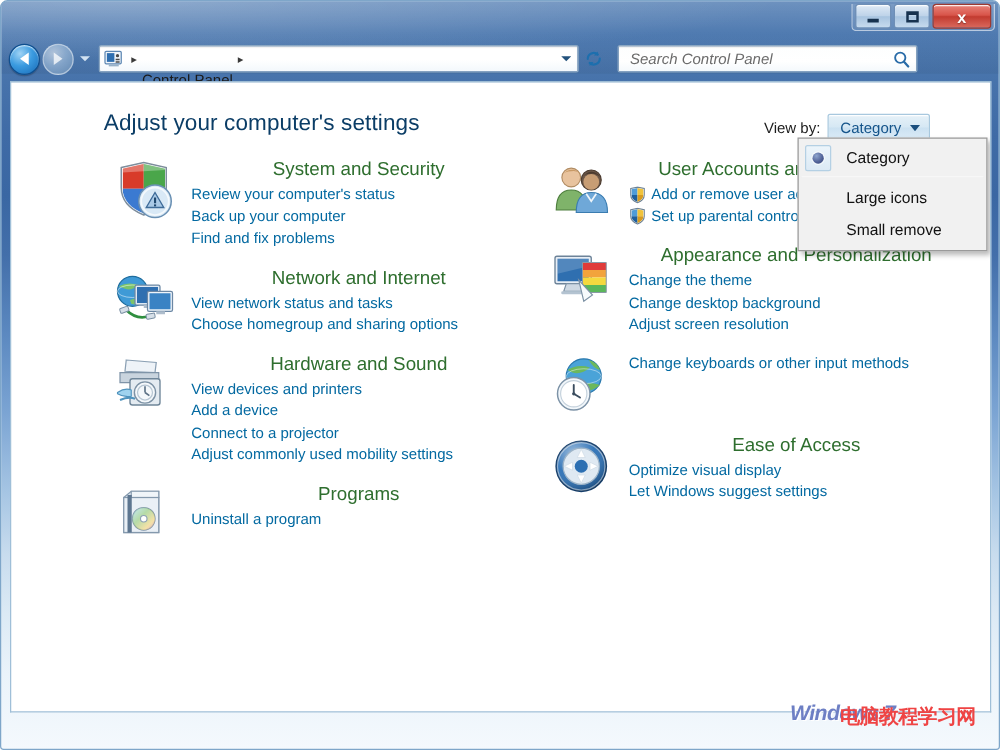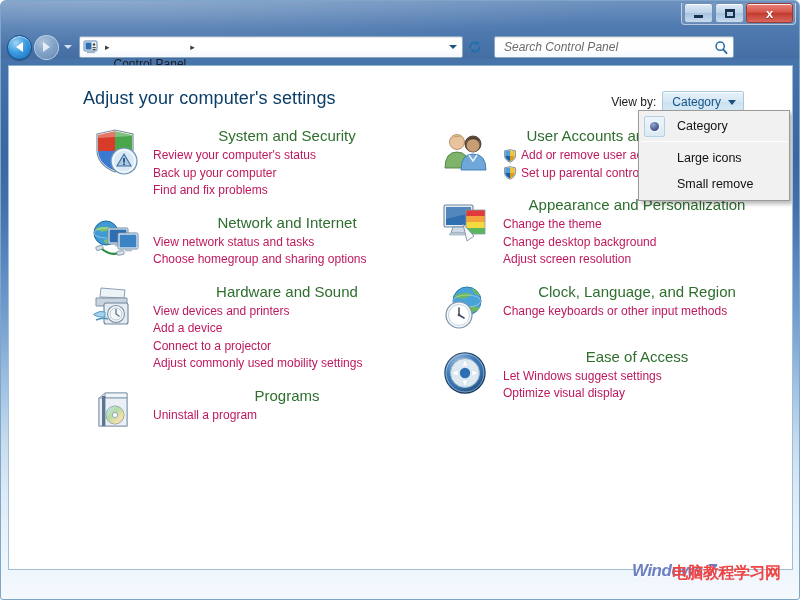--- a/index.html
+++ b/index.html
@@ -246,7 +246,7 @@
     margin-bottom: 1px; white-space: nowrap; cursor: pointer;
   }
   .cat-link {
-    font-size: 12px; color: #be185d; line-height: 17.5px;
+    font-size: 12px; color: #0369a1; line-height: 17.5px;
     white-space: nowrap; cursor: pointer;
     display: flex; align-items: center;
   }

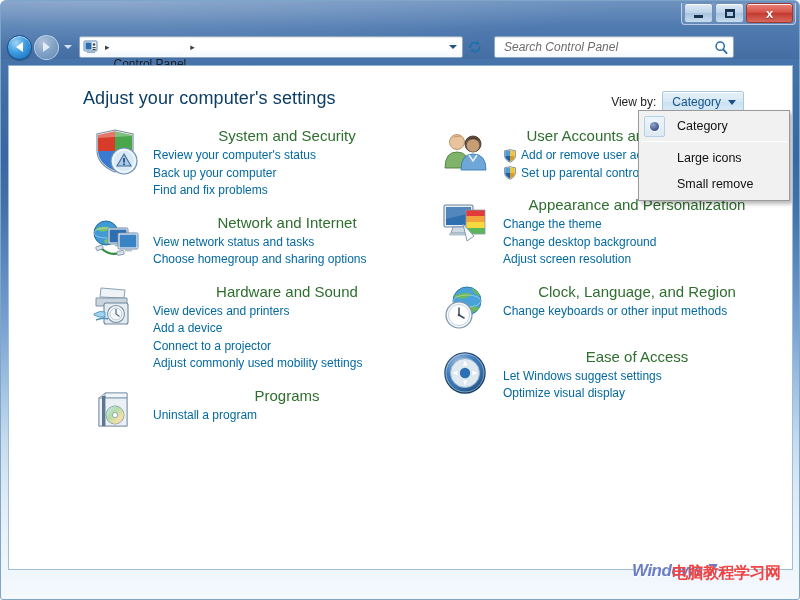--- a/index.html
+++ b/index.html
@@ -593,7 +593,6 @@
             <circle cx="18" cy="31" r="1.3" fill="#3a4c5e"></circle>
           </svg>
         </div>
-        <div class="cat-title">Clock, Language, and Region</div>
         <div class="cat-link">
           <span>Change keyboards or other input methods</span>
         </div>

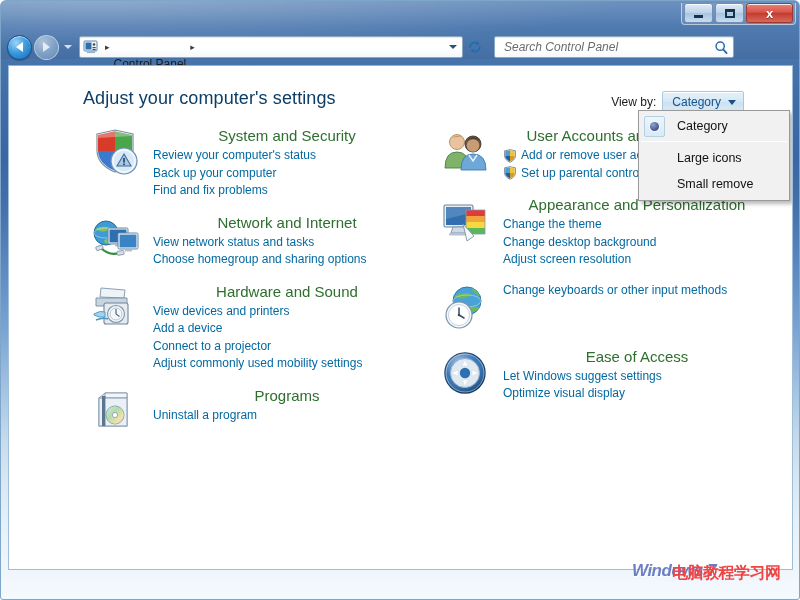--- a/index.html
+++ b/index.html
@@ -623,10 +623,10 @@
         </div>
         <div class="cat-title">Ease of Access</div>
         <div class="cat-link">
+          <span>Optimize visual display</span>
+        </div>
+        <div class="cat-link">
           <span>Let Windows suggest settings</span>
-        </div>
-        <div class="cat-link">
-          <span>Optimize visual display</span>
         </div>
       </div>
     </div>

